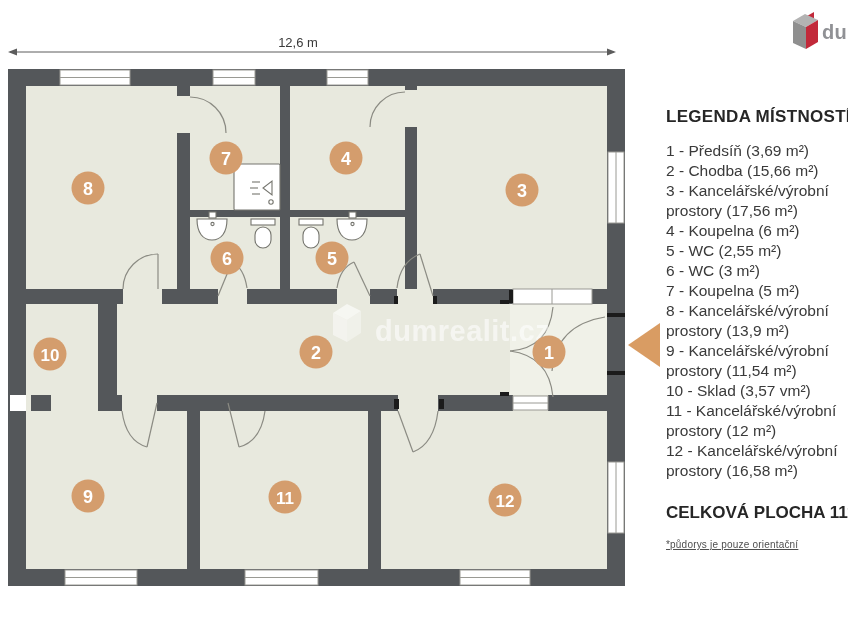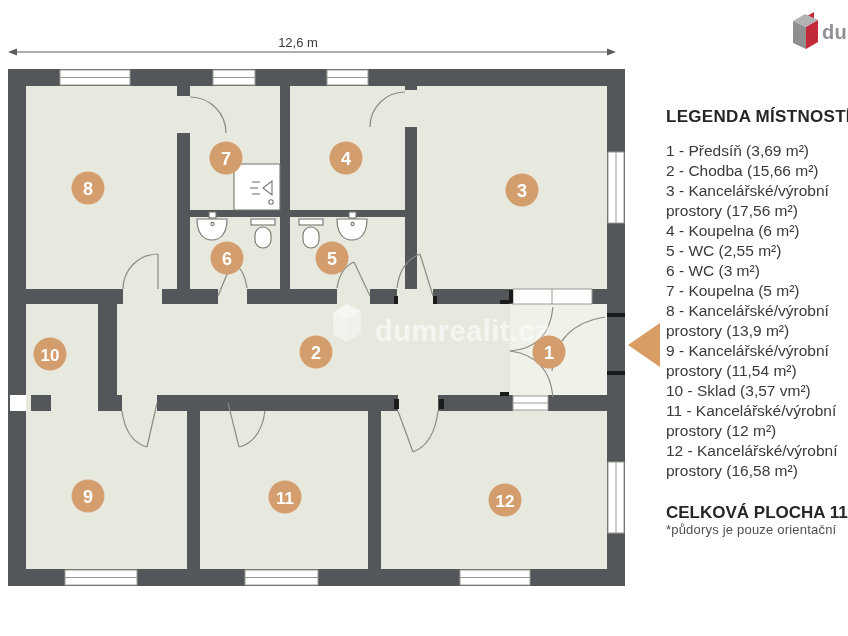--- a/index.html
+++ b/index.html
@@ -16,8 +16,8 @@
                white-space:pre-line;}
   .legend-total{position:absolute;left:0;top:503px;font-size:17px;font-weight:700;
                 color:#262626;white-space:nowrap;}
-  .legend-footnote{position:absolute;left:0;top:522px;font-size:13px;color:#4f4f4f;
-                   letter-spacing:.2px;white-space:nowrap;}
+  .legend-footnote{position:absolute;left:0;top:539px;font-size:10px;color:#4f4f4f;
+                   letter-spacing:.2px;white-space:nowrap;text-decoration:underline;}
   
   .brand{position:absolute;left:791px;top:10px;width:120px;height:44px;}
   .brand-text{position:absolute;left:31px;top:11px;font-size:20px;font-weight:700;

